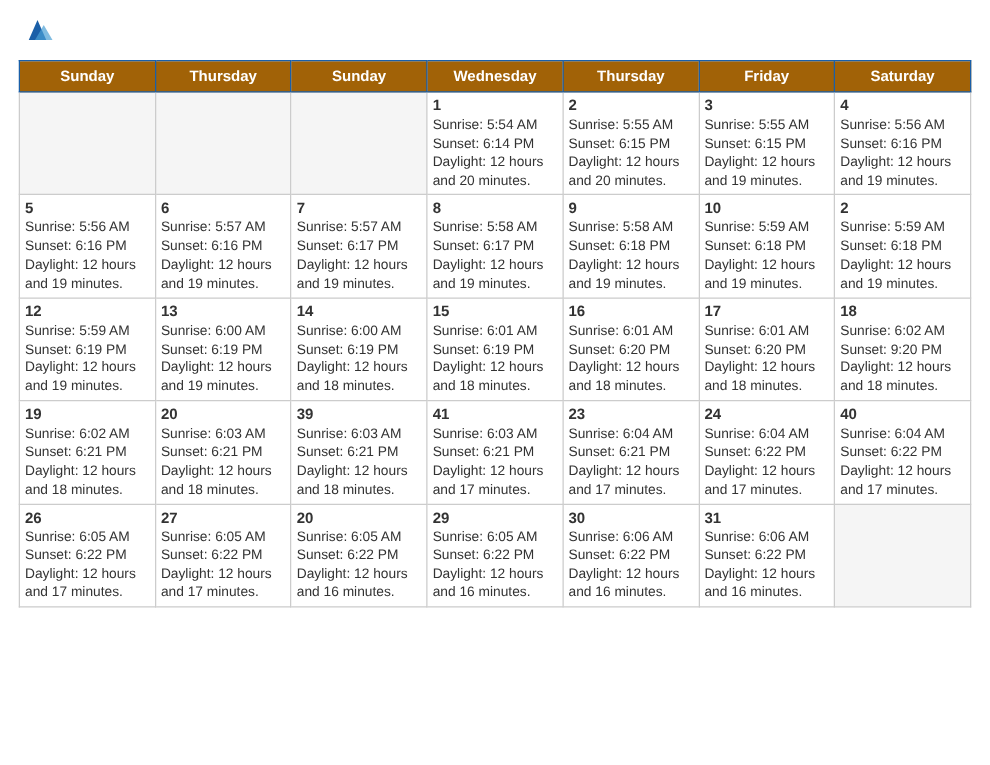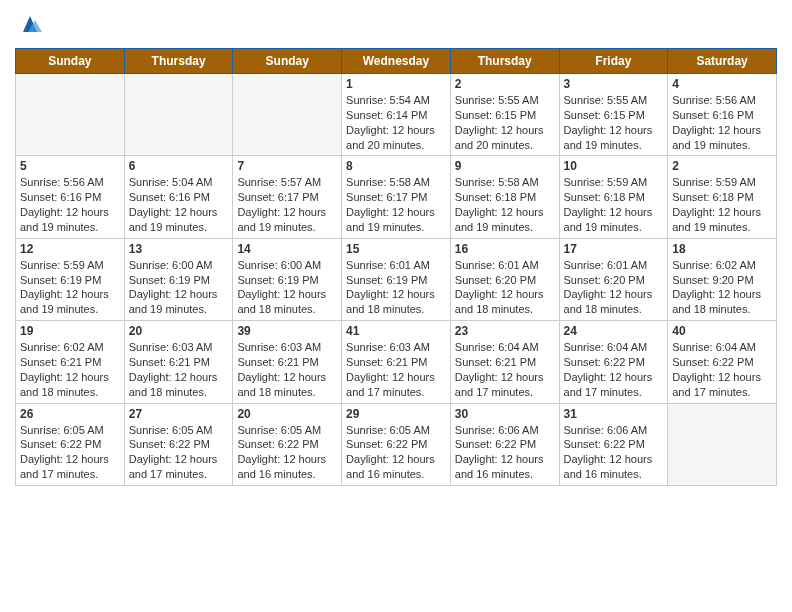--- a/index.html
+++ b/index.html
@@ -161,7 +161,7 @@
           </td>
           <td>
             <span class="day-num">6</span>
-            <div class="day-info">Sunrise: 5:04 AM
+            <div class="day-info">Sunrise: 5:57 AM
 Sunset: 6:16 PM
 Daylight: 12 hours
 and 19 minutes.</div>

